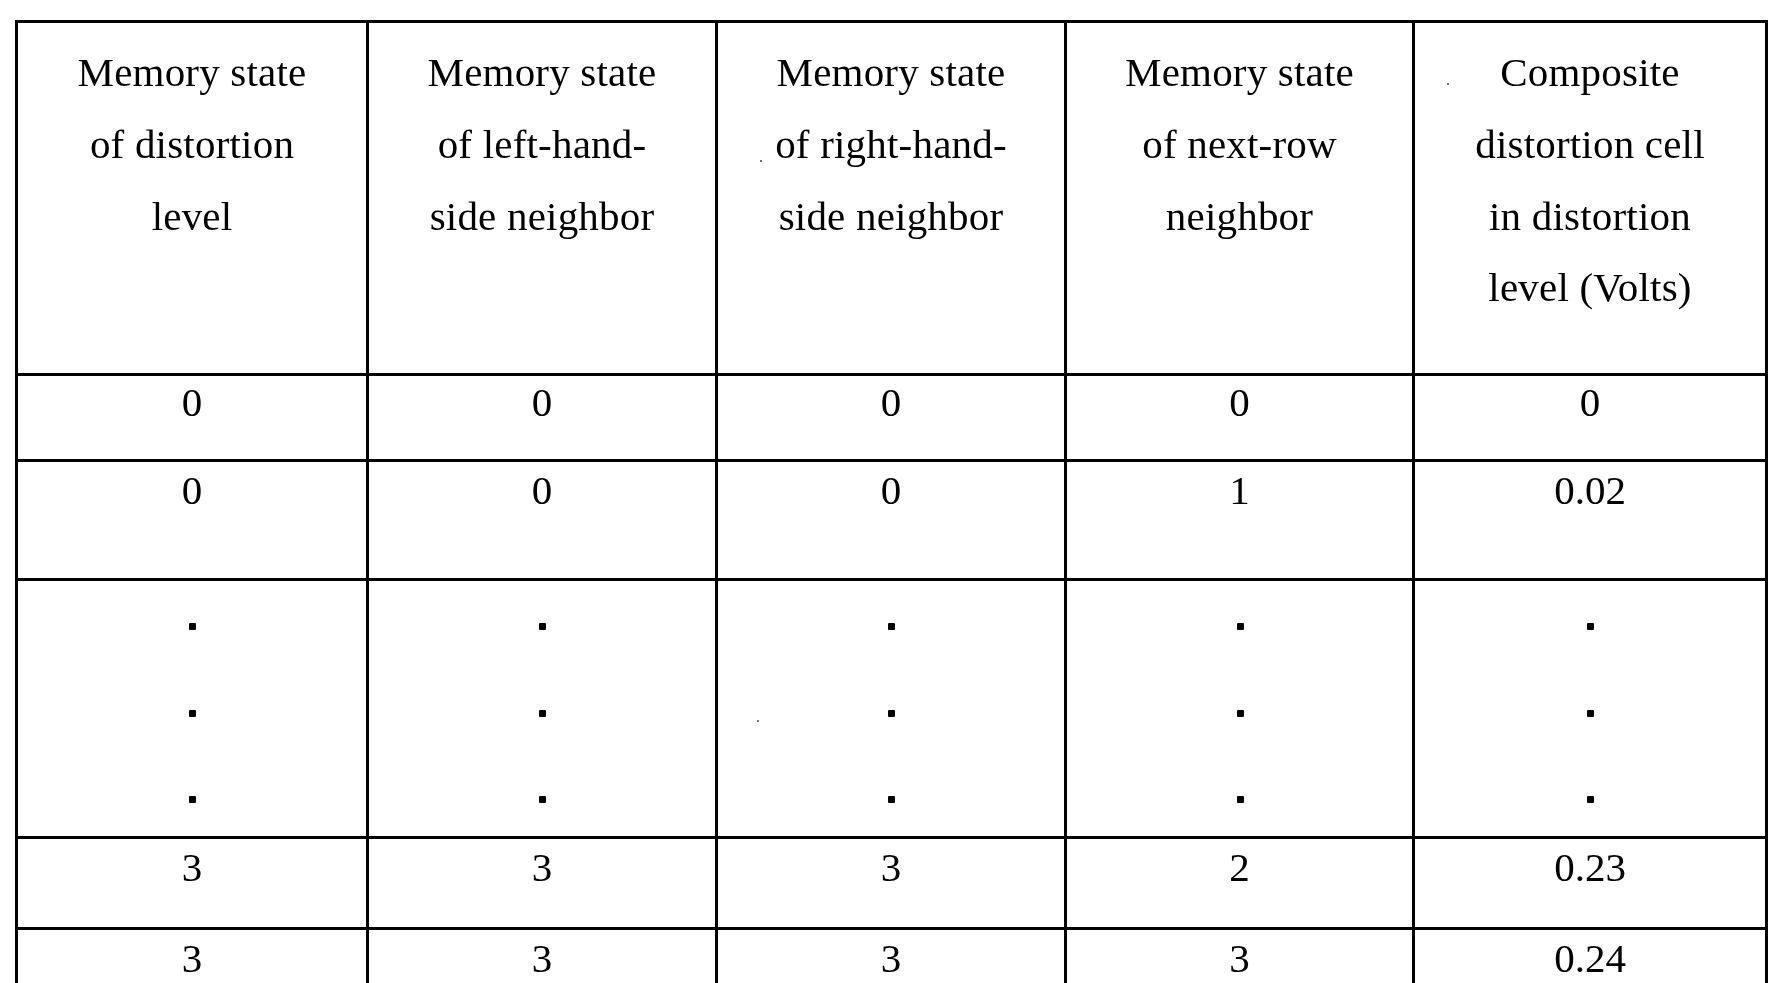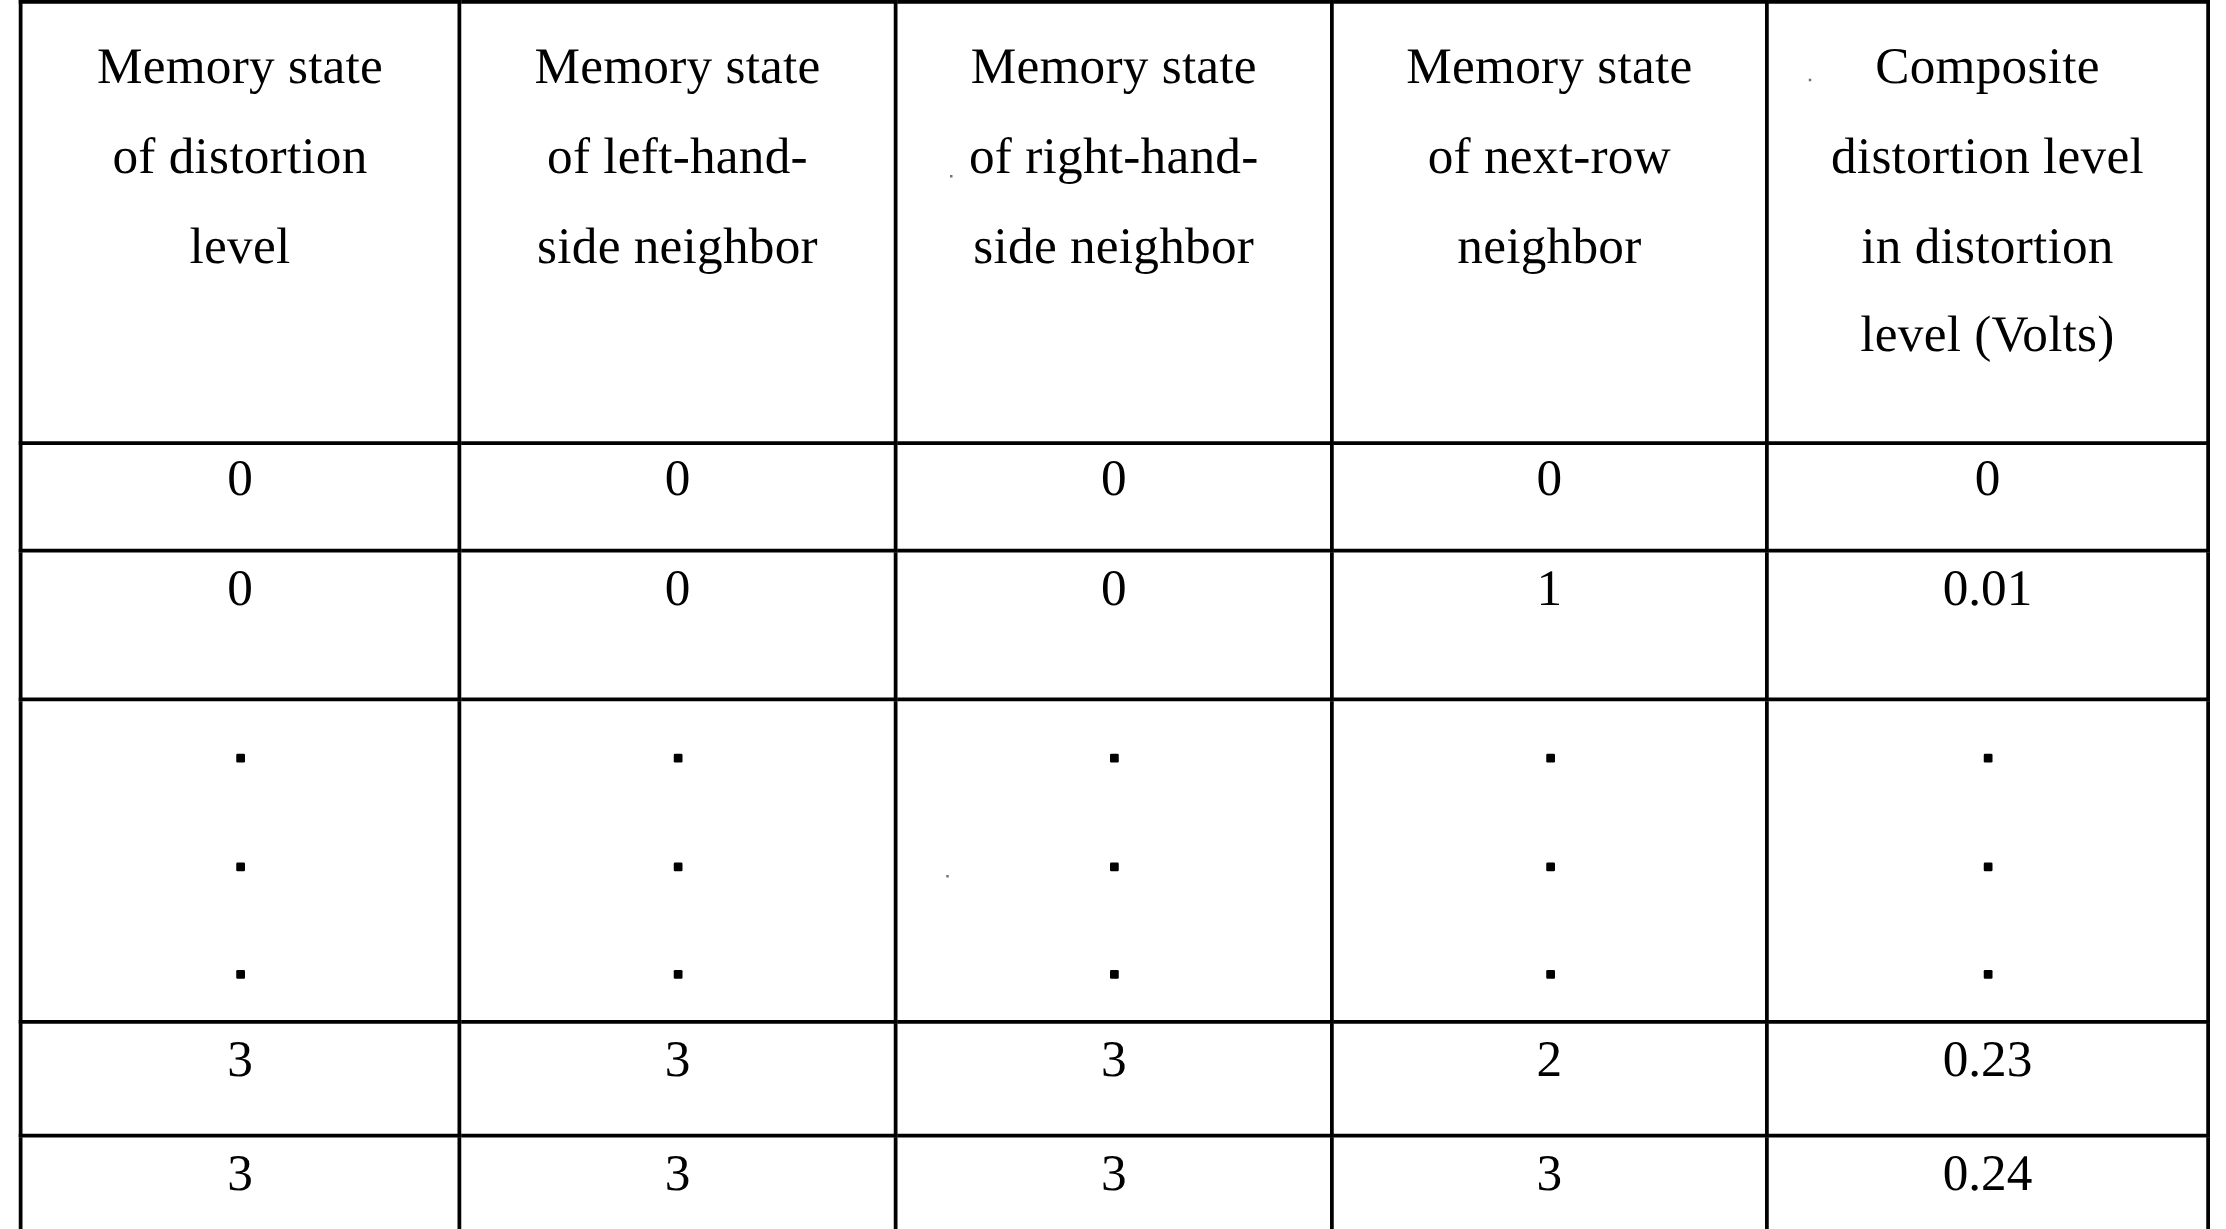--- a/index.html
+++ b/index.html
@@ -19,7 +19,7 @@
   #table-figure {
     position: absolute;
     left: 15px;
-    top: 0;
+    top: 20px;
     width: 1750px;
     height: 953px;
     box-sizing: border-box;

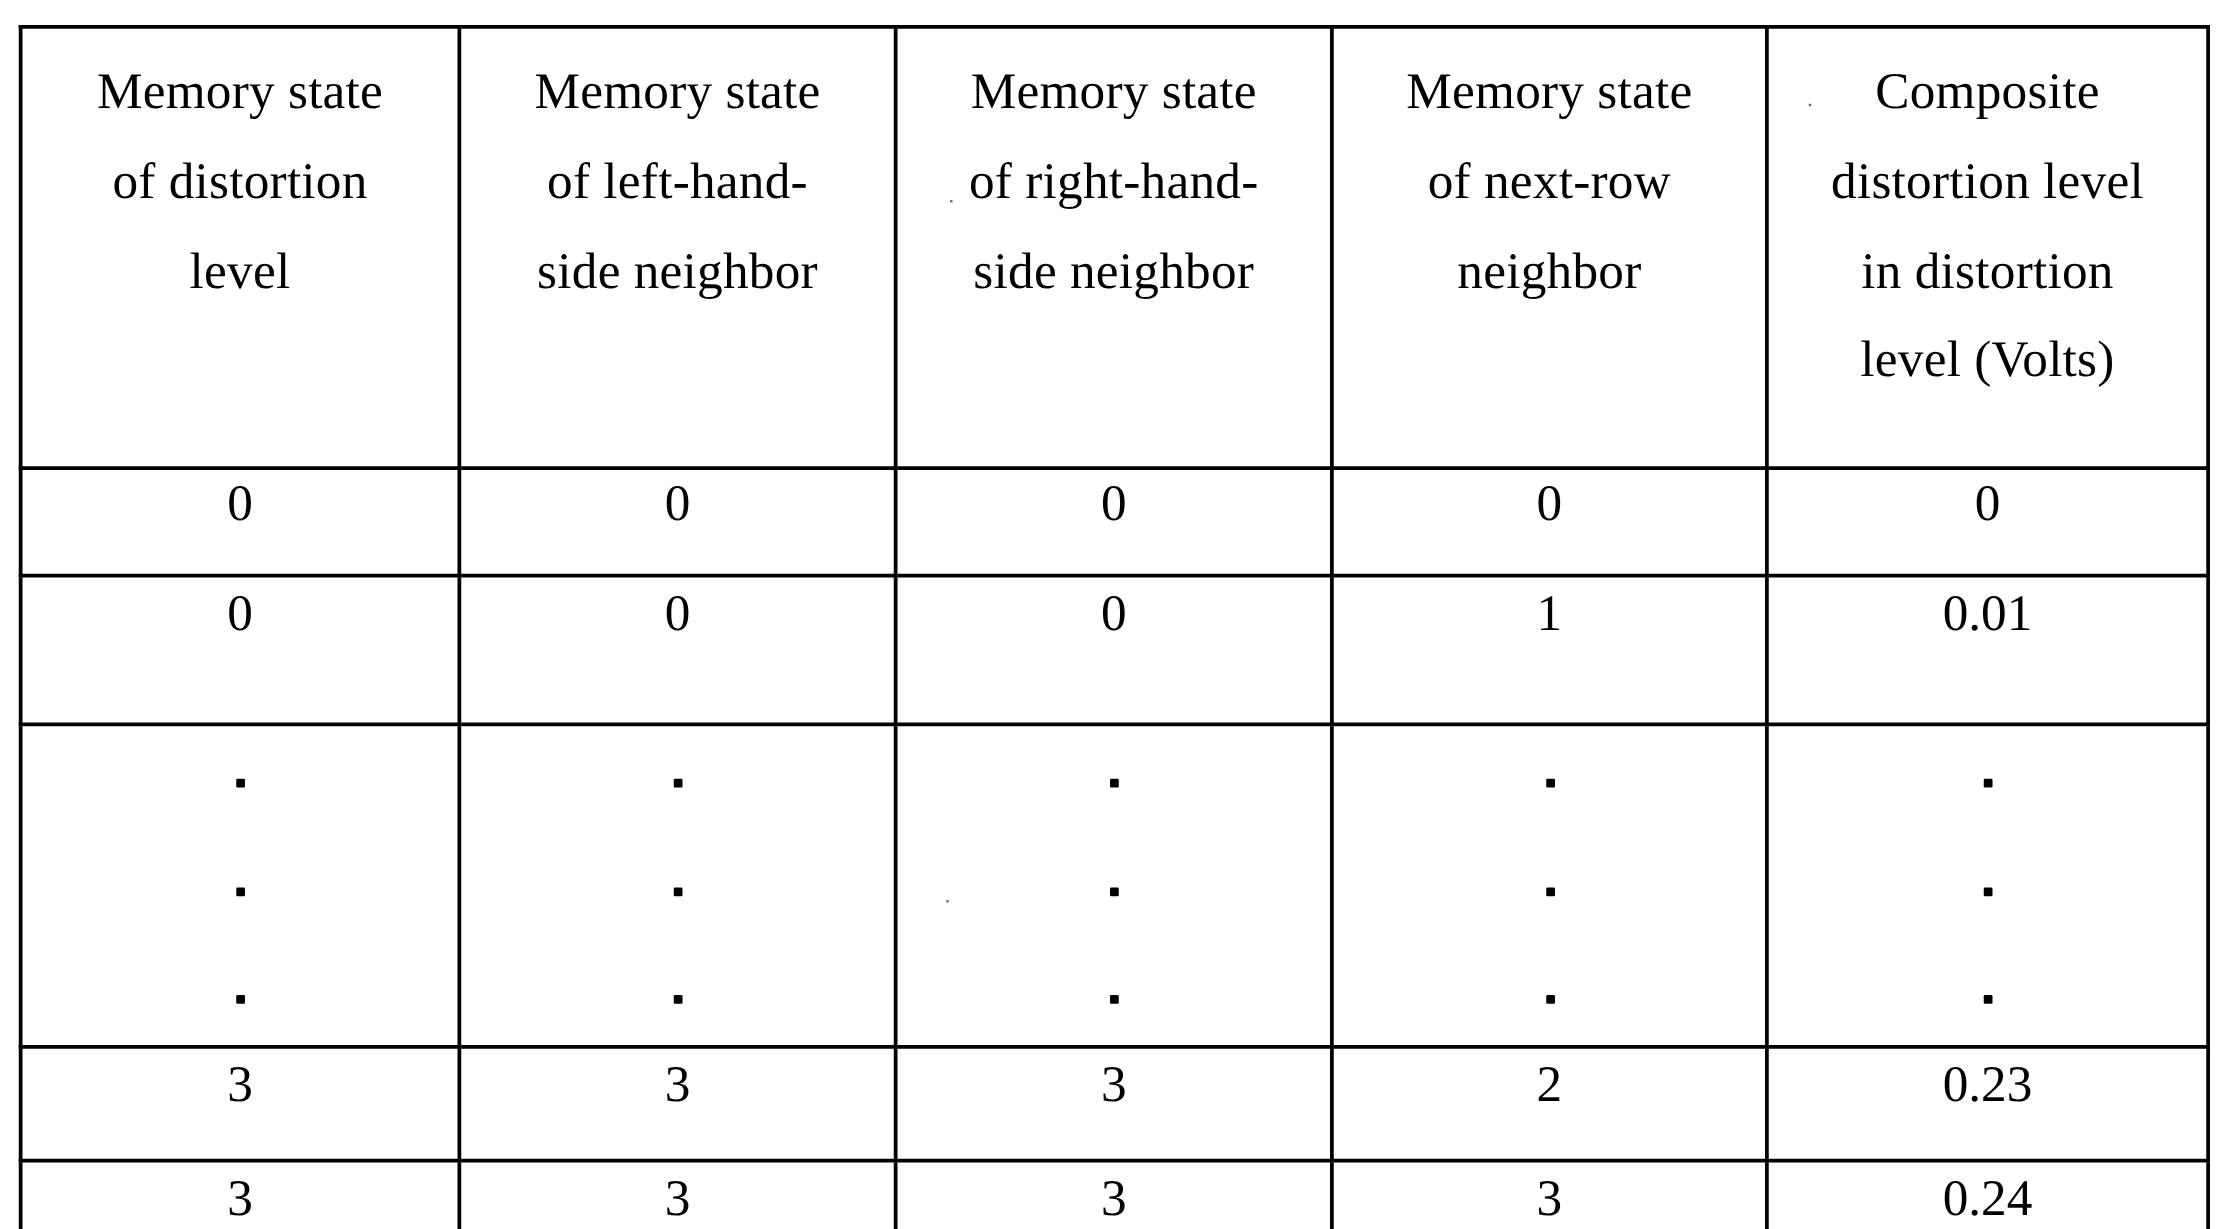--- a/index.html
+++ b/index.html
@@ -151,7 +151,7 @@
         </th>
         <th>
           <span class="header-text">Composite</span>
-          <span class="header-text">distortion level</span>
+          <span class="header-text">distortion cell</span>
           <span class="header-text">in distortion</span>
           <span class="header-text">level (Volts)</span>
         </th>

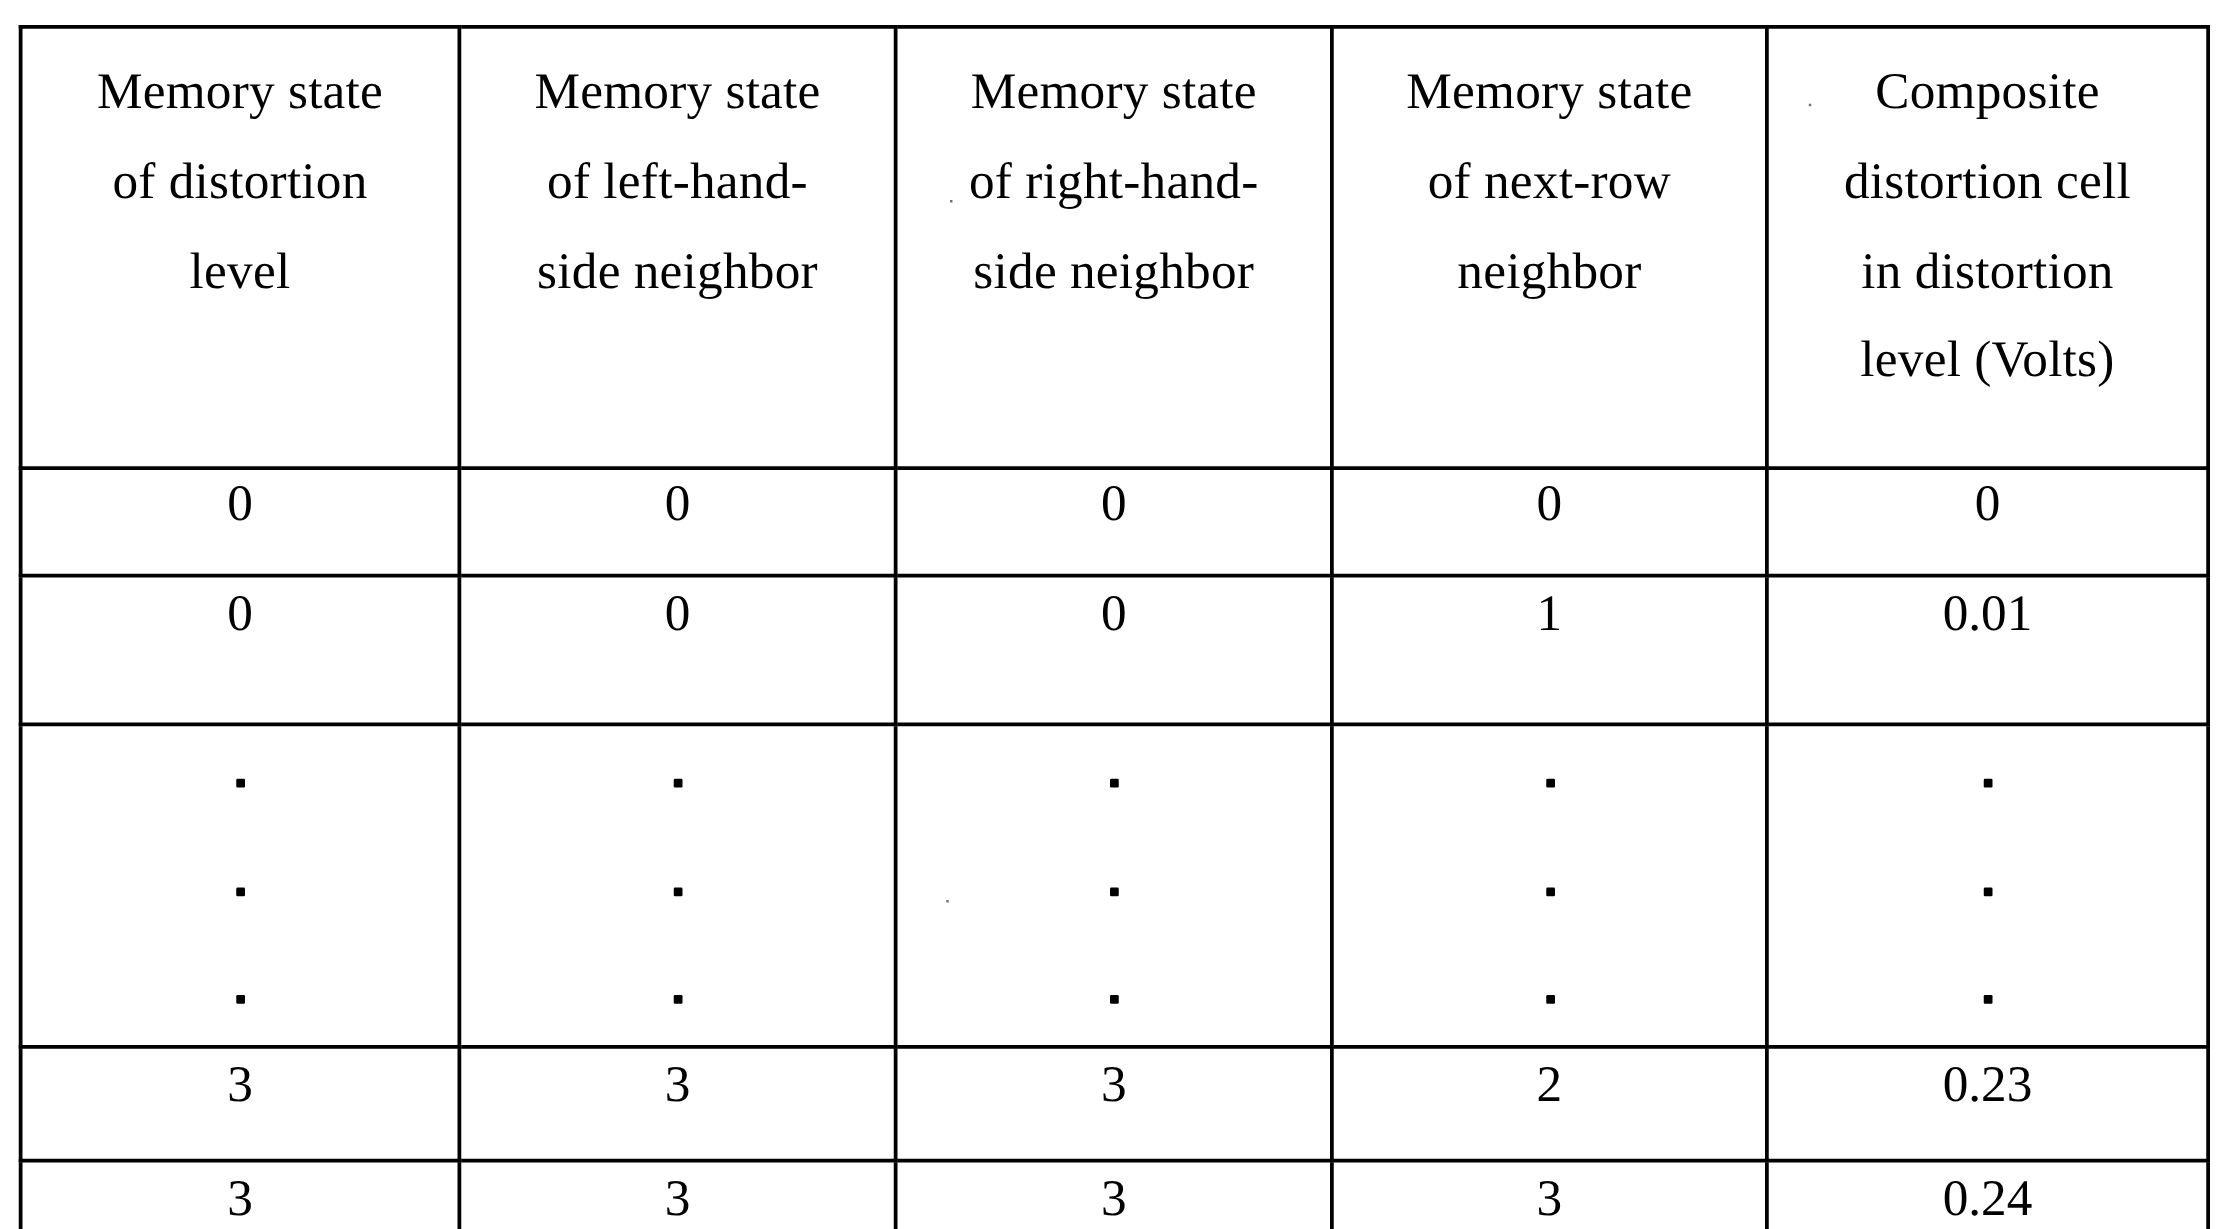--- a/index.html
+++ b/index.html
@@ -191,7 +191,7 @@
             <span class="cell-value">1</span>
           </td>
         <td>
-            <span class="cell-value">0.01</span>
+            <span class="cell-value">0.02</span>
           </td>
       </tr>
 

